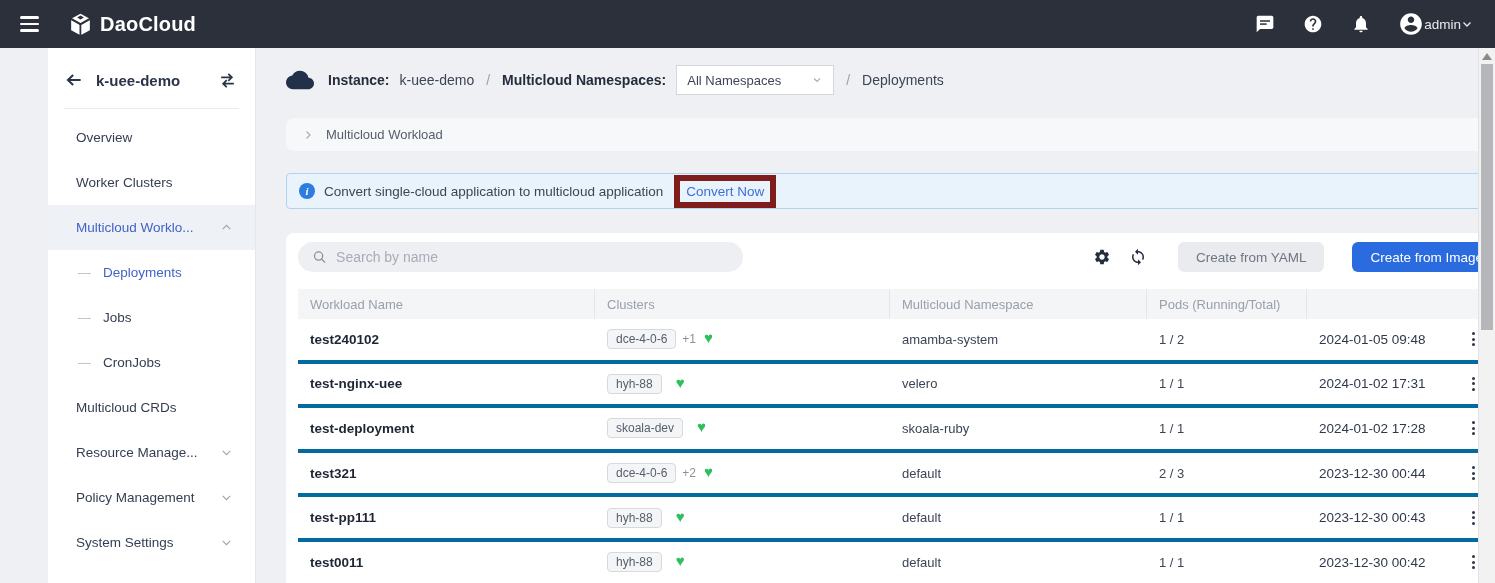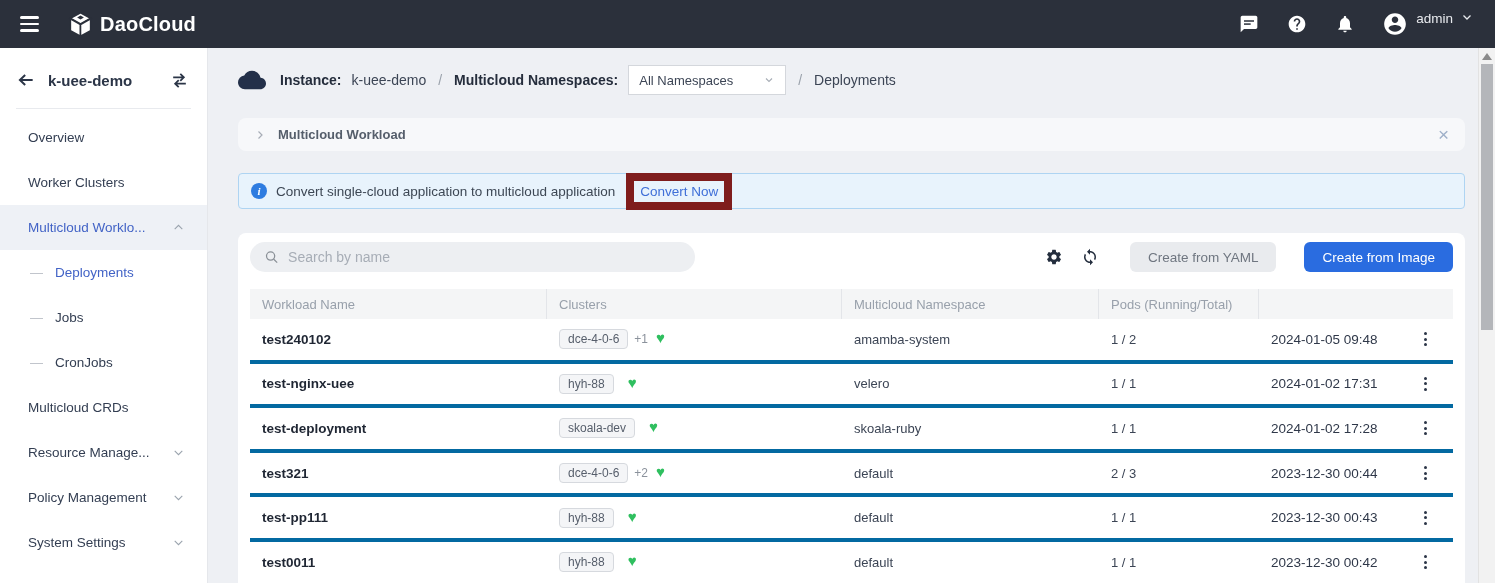--- a/index.html
+++ b/index.html
@@ -15,7 +15,7 @@
   .brand-name { color:#fff; font-size:20px; font-weight:700; letter-spacing:.2px; }
   .topbar-right { display:flex; align-items:center; gap:26px; }
   .tb-icon { width:22px; height:22px; display:flex; align-items:center; justify-content:center; cursor:pointer; }
-  .user { display:flex; gap:8px; cursor:pointer; }
+  .user { display:flex; align-items:center; cursor:pointer; }
   .user-name { color:#e8eaee; font-size:13.5px; }
 
   

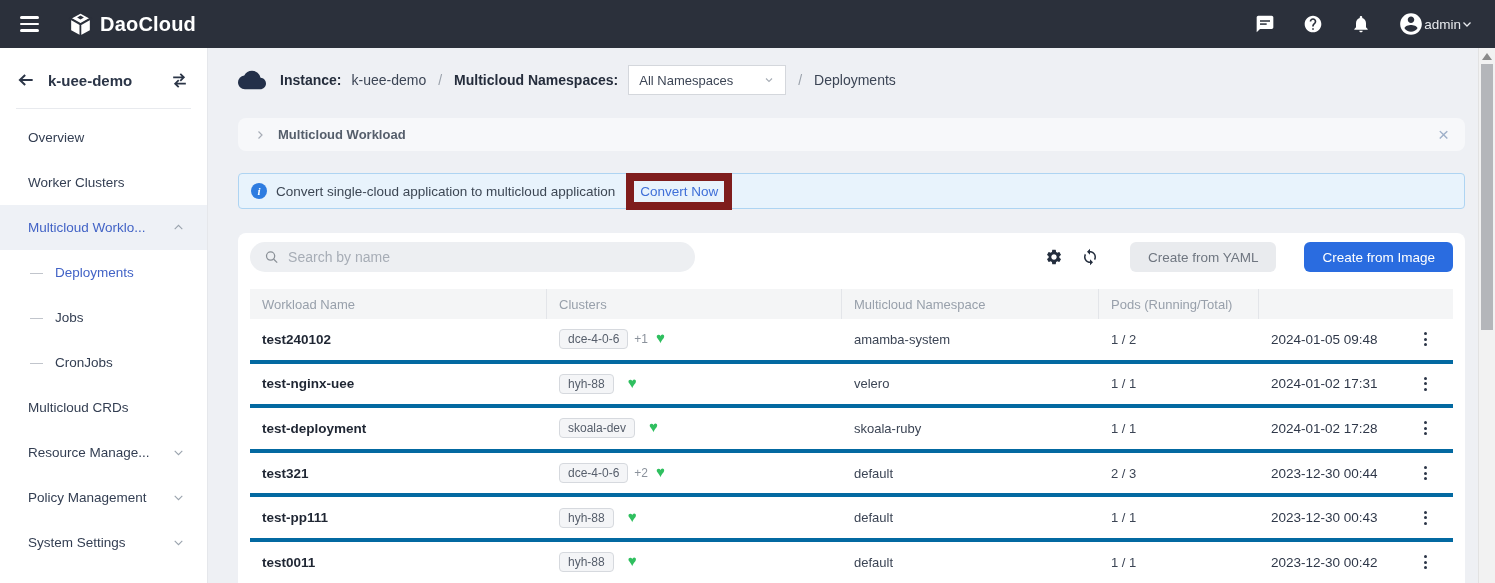--- a/index.html
+++ b/index.html
@@ -19,7 +19,7 @@
   .user-name { color:#e8eaee; font-size:13.5px; }
 
   
-  .layout { display:flex; height:535px; }
+  .layout { display:flex; height:535px;padding-left:48px; }
 
   
   .sidebar { width:208px; background:#fff; border-right:1px solid #e5e7eb; flex-shrink:0; }

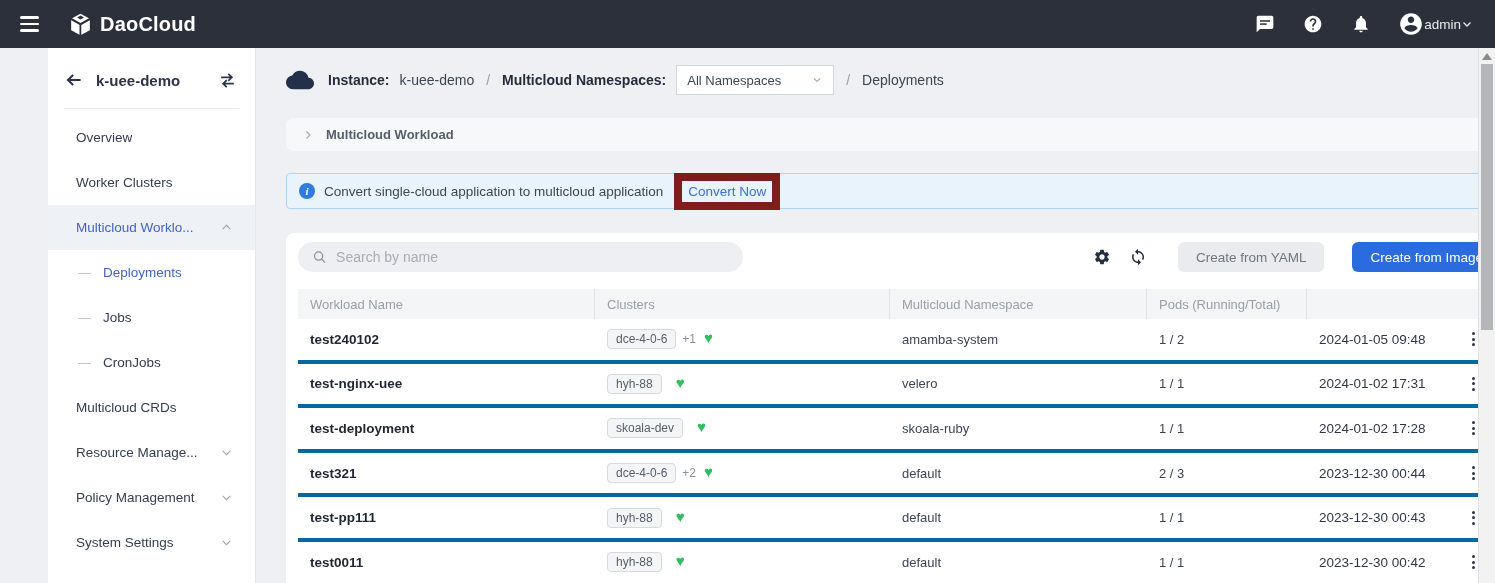--- a/index.html
+++ b/index.html
@@ -43,7 +43,7 @@
   .ns-select { display:flex; align-items:center; justify-content:space-between; width:158px; height:30px; background:#fff; border:1px solid #d4d7dc; border-radius:0; padding:0 10px; font-size:13px; color:#3c4555; cursor:pointer; }
 
   .collapse-bar { margin-top:14px; height:33px; background:#f7f8fa; border-radius:8px; display:flex; align-items:center; padding:0 16px; gap:12px; }
-  .collapse-bar .cb-label { font-size:13px; color:#555e6b; font-weight:700; }
+  .collapse-bar .cb-label { font-size:13px; color:#555e6b; font-weight:400; }
   .cb-close { margin-left:auto; color:#9fb0c9; font-size:19px; line-height:1; cursor:pointer; }
 
   .banner { margin-top:22px; height:36px; background:#e8f3fc; border:1px solid #aed4f2; border-radius:4px; display:flex; align-items:center; padding:0 12px; gap:9px; font-size:13.5px; color:#3d4754; }

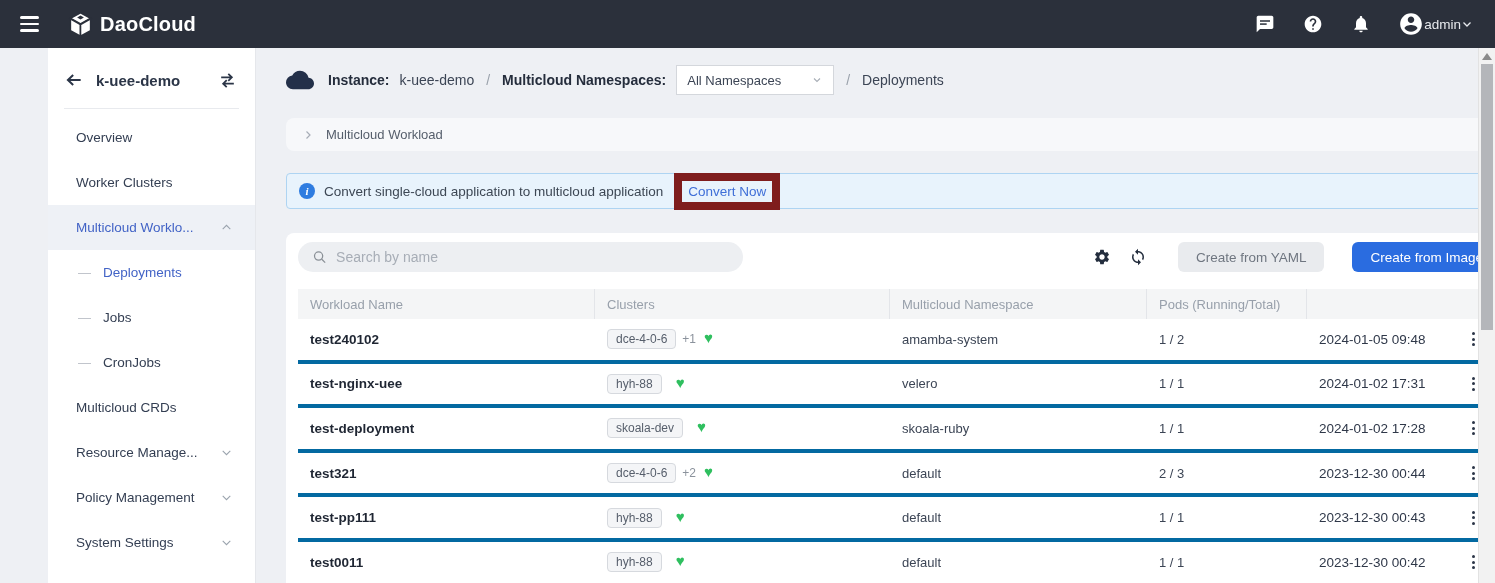--- a/index.html
+++ b/index.html
@@ -48,7 +48,7 @@
 
   .banner { margin-top:22px; height:36px; background:#e8f3fc; border:1px solid #aed4f2; border-radius:4px; display:flex; align-items:center; padding:0 12px; gap:9px; font-size:13.5px; color:#3d4754; }
   .info-icon { width:16px; height:16px; border-radius:50%; background:#2e7ce0; color:#fff; font-size:11px; font-weight:700; display:flex; align-items:center; justify-content:center; font-family:"Liberation Serif",serif; font-style:italic; flex-shrink:0; }
-  .convert-box { border:8px solid #7f1d1d; padding:3px 6px; margin-left:2px; }
+  .convert-box { border:6px solid #7f1d1d; padding:3px 6px; margin-left:2px; }
   .convert-link { color:#3f6fd8; font-size:13.5px; cursor:pointer; text-decoration:none; }
 
   

